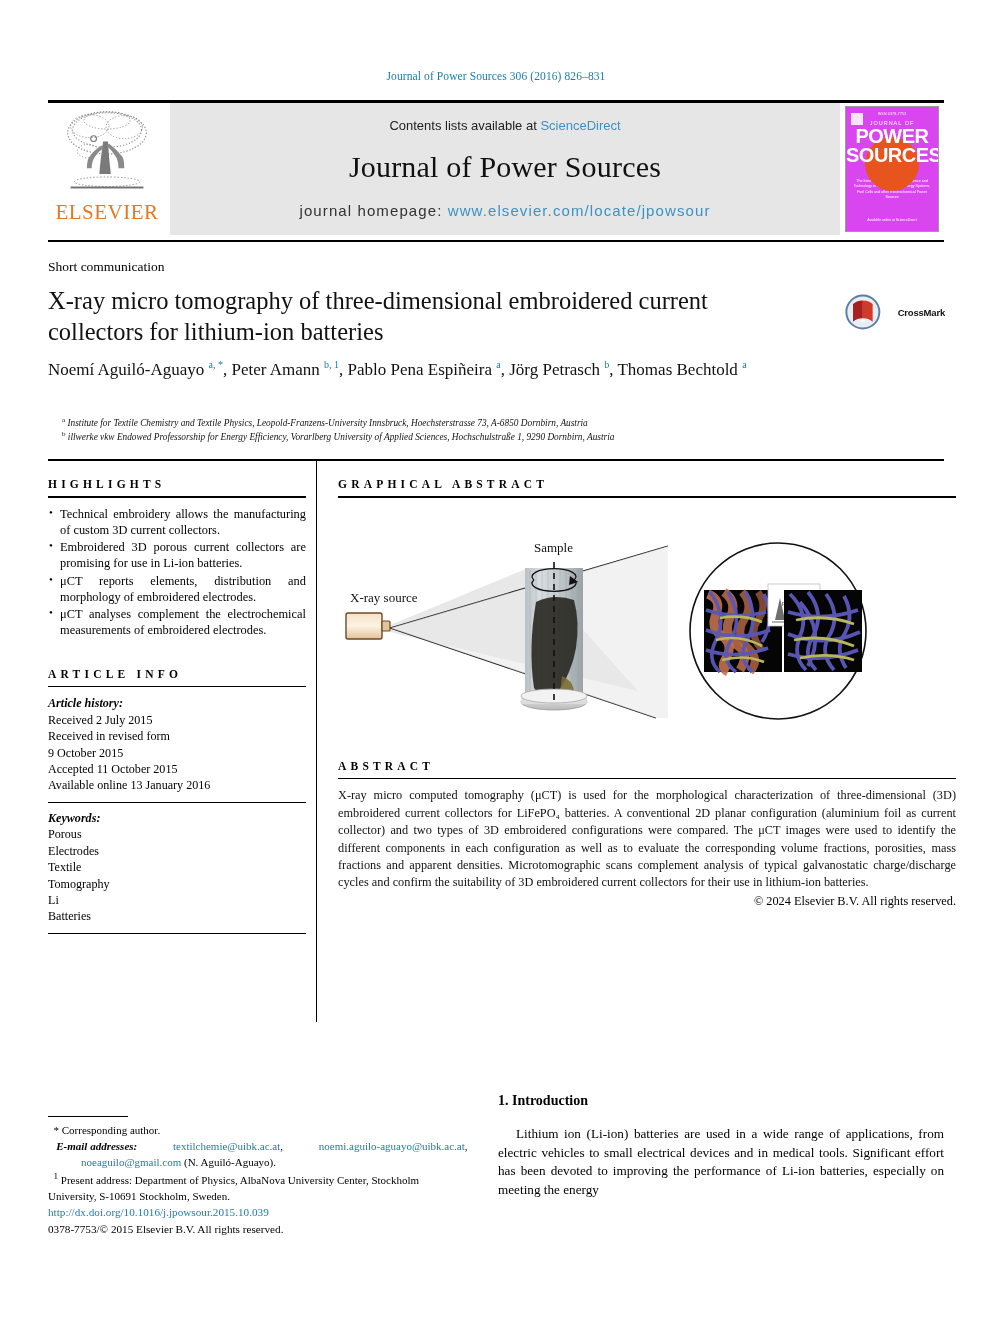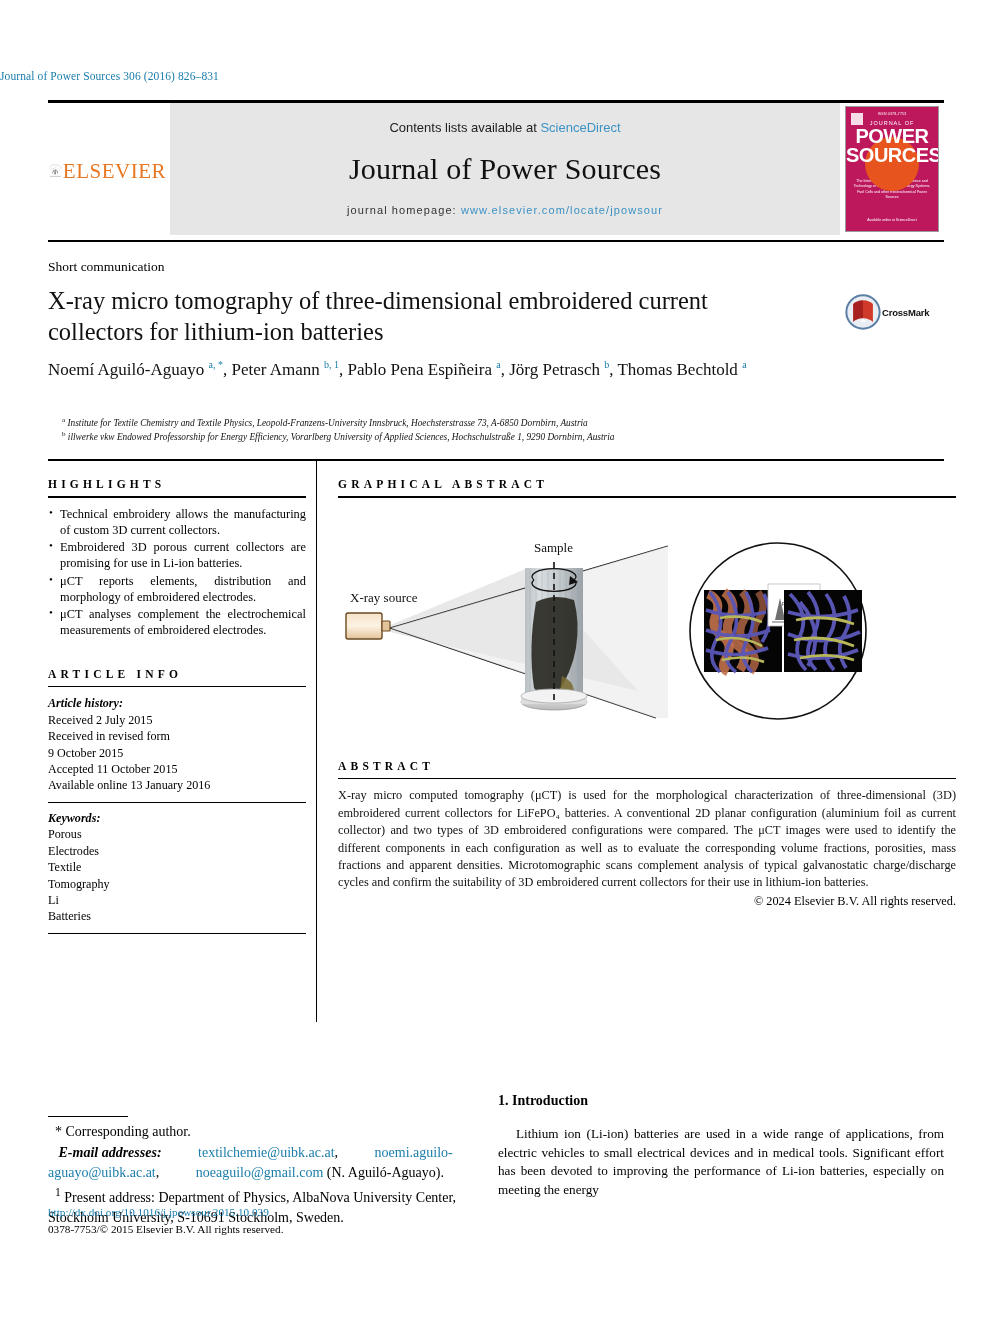--- a/index.html
+++ b/index.html
@@ -28,7 +28,7 @@
     top: 70px;
     left: 0;
     width: 992px;
-    text-align: left;
+    text-align: center;
     font-size: 11.5px;
     color: #1a7dab;
     letter-spacing: .1px;

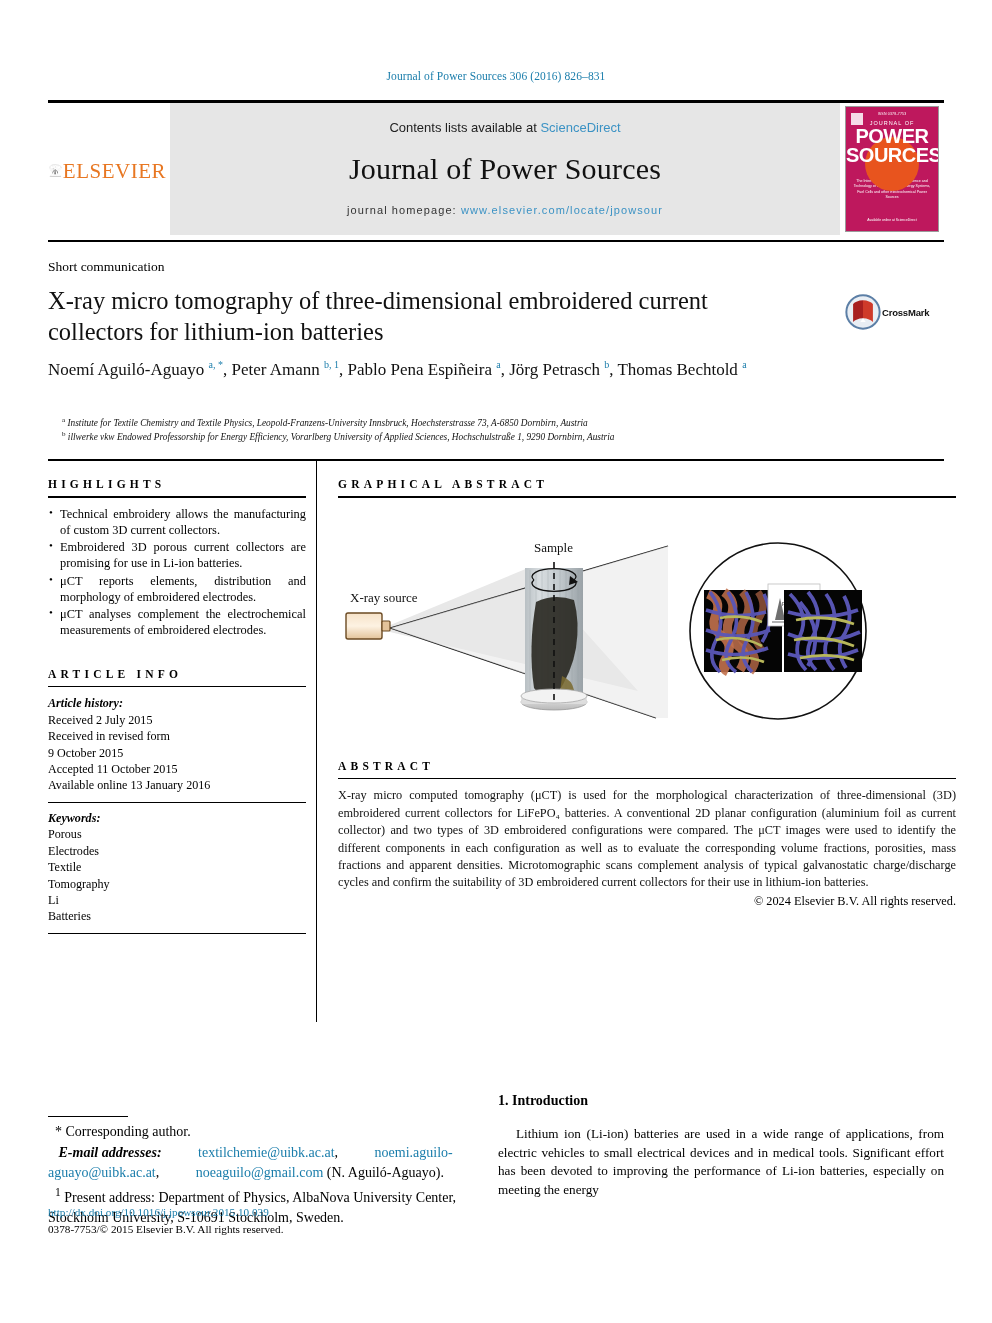--- a/index.html
+++ b/index.html
@@ -112,7 +112,7 @@
   .cover {
     width: 92px;
     height: 124px;
-    background: #be185d;
+    background: #d946ef;
     border: 1px solid #9b9b9b;
     position: relative;
     overflow: hidden;

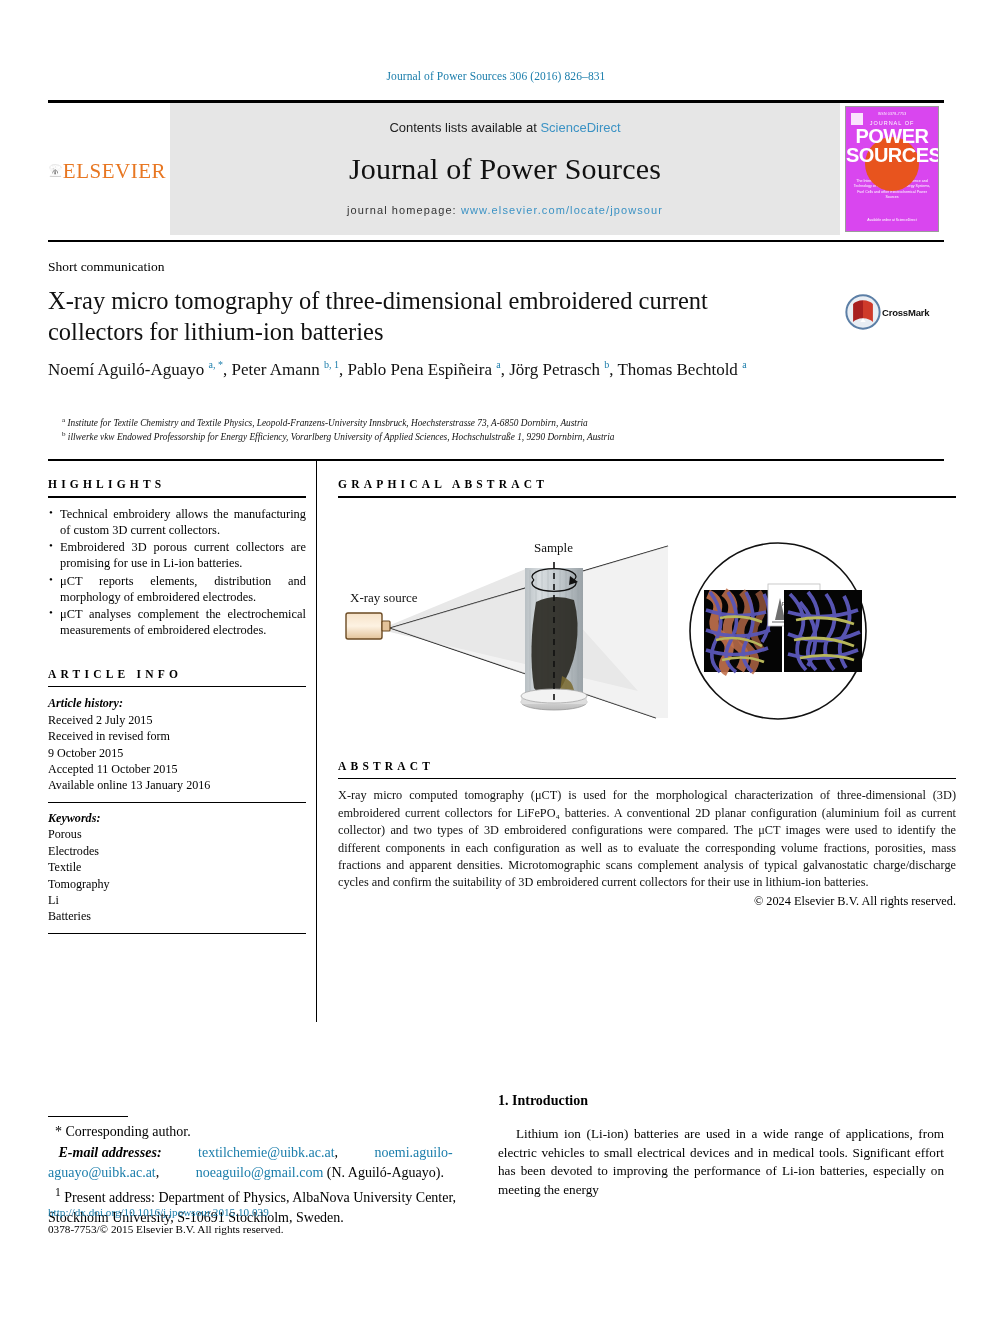--- a/index.html
+++ b/index.html
@@ -50,7 +50,7 @@
     width: 118px;
     flex: 0 0 118px;
     display: flex;
-    flex-direction: row;
+    flex-direction: column;
     align-items: center;
     justify-content: flex-start;
     padding-top: 4px;

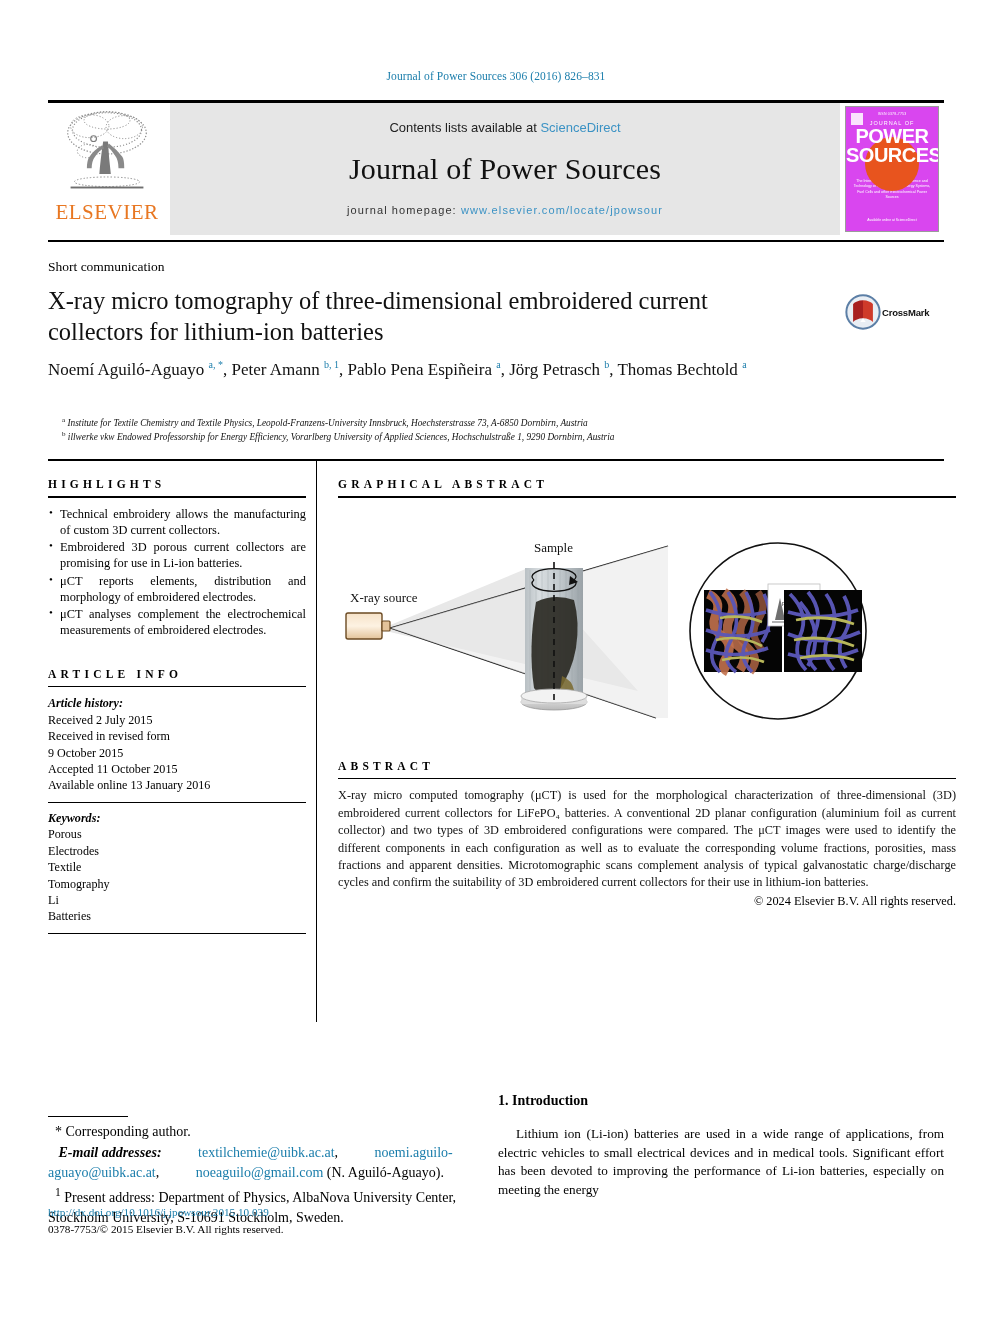--- a/index.html
+++ b/index.html
@@ -95,7 +95,7 @@
   }
   .homepage-line {
     font-family: "Liberation Sans", sans-serif;
-    font-size: 11px;
+    font-size: 15px;
     letter-spacing: 1.1px;
     color: #333;
   }

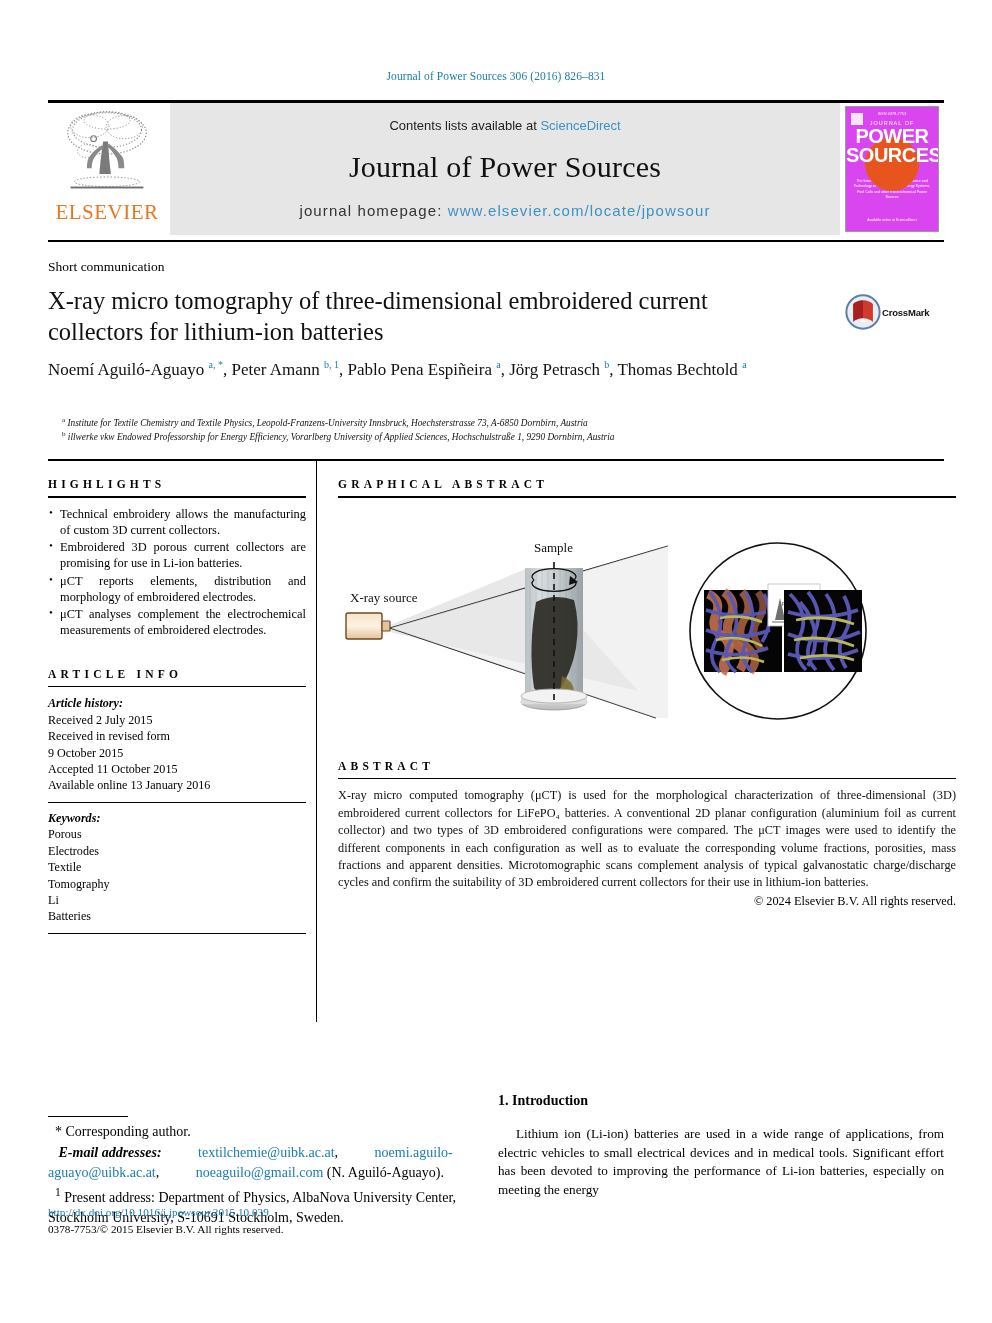--- a/index.html
+++ b/index.html
@@ -232,7 +232,7 @@
     font-weight: bold;
     font-size: 9.5px;
     color: #111;
-    margin-left: 1px;
+    margin-left: 17px;
     letter-spacing: -.2px;
   }
 

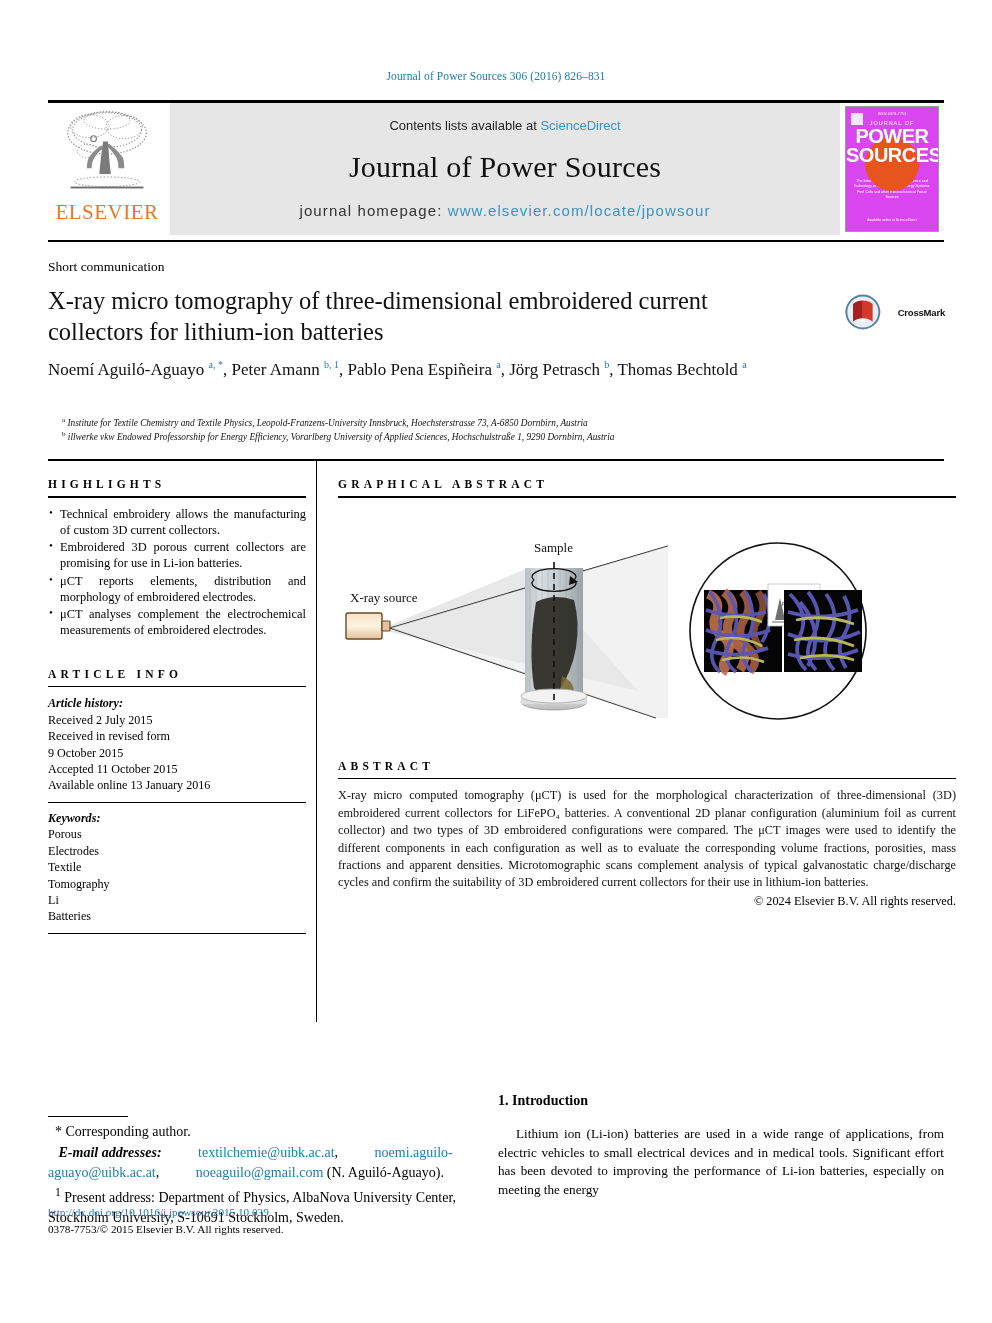--- a/index.html
+++ b/index.html
@@ -384,7 +384,7 @@
     left: 48px;
     top: 1122px;
     width: 420px;
-    font-size: 14px;
+    font-size: 11px;
     line-height: 1.47;
     font-family: Liberation Serif, serif;
   }

